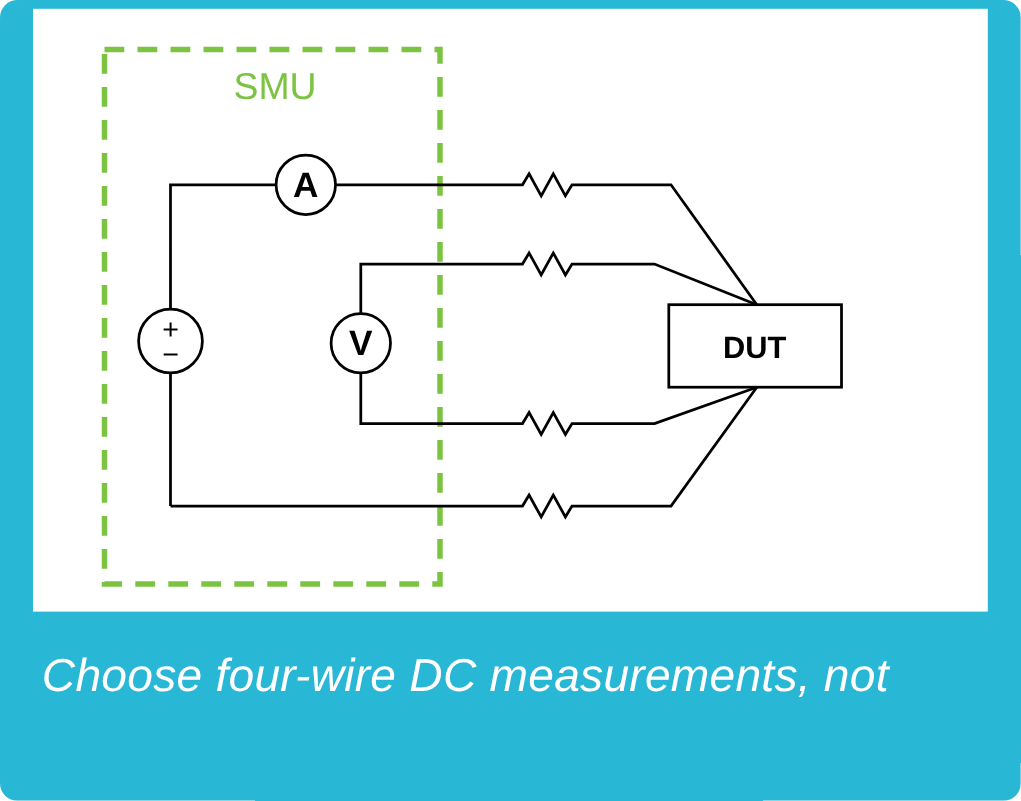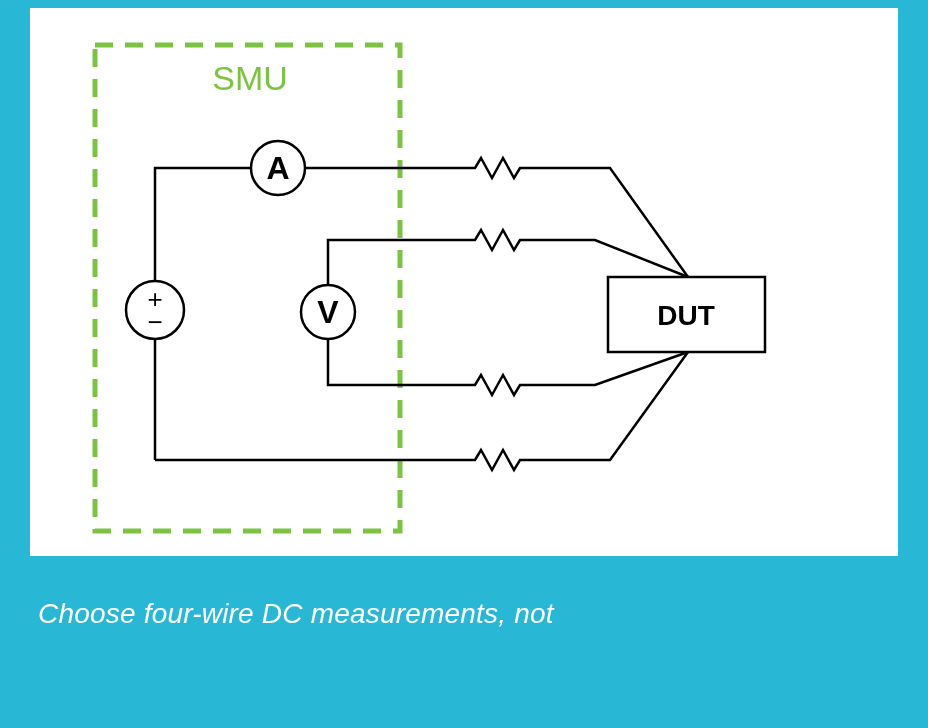--- a/index.html
+++ b/index.html
@@ -13,6 +13,7 @@
     height: 728px;
     background: #29b7d6;
     overflow: hidden;
+    border-radius: 16px;
   }
   .panel {
     position: absolute;

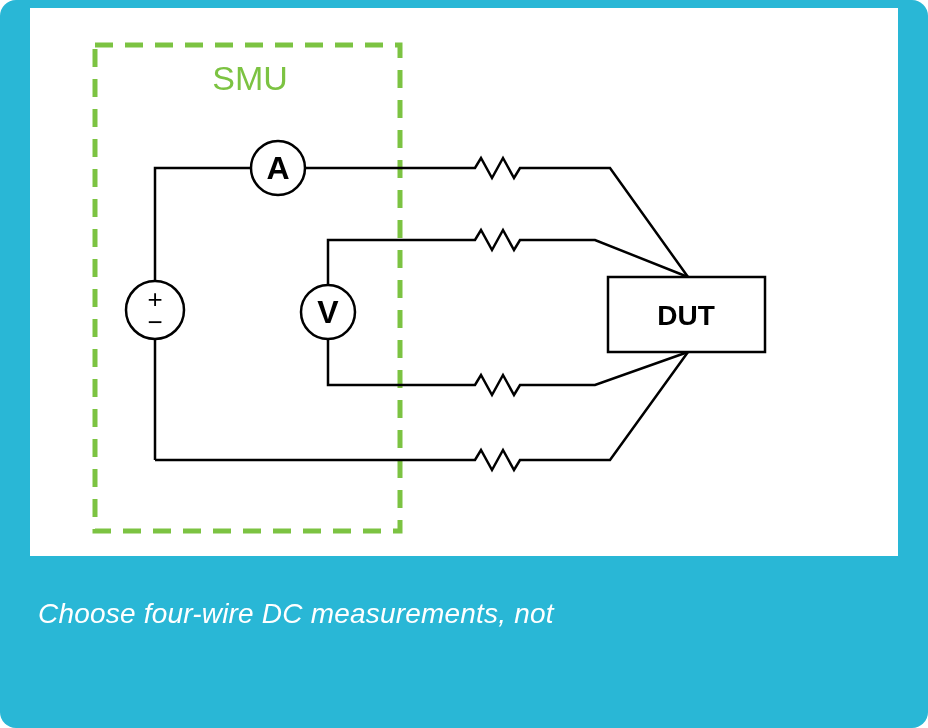--- a/index.html
+++ b/index.html
@@ -35,7 +35,7 @@
     width: 882px;
     color: #ffffff;
     font-style: italic;
-    font-size: 28px;
+    font-size: 42px;
     line-height: 52px;
     font-weight: 400;
     letter-spacing: 0.2px;

